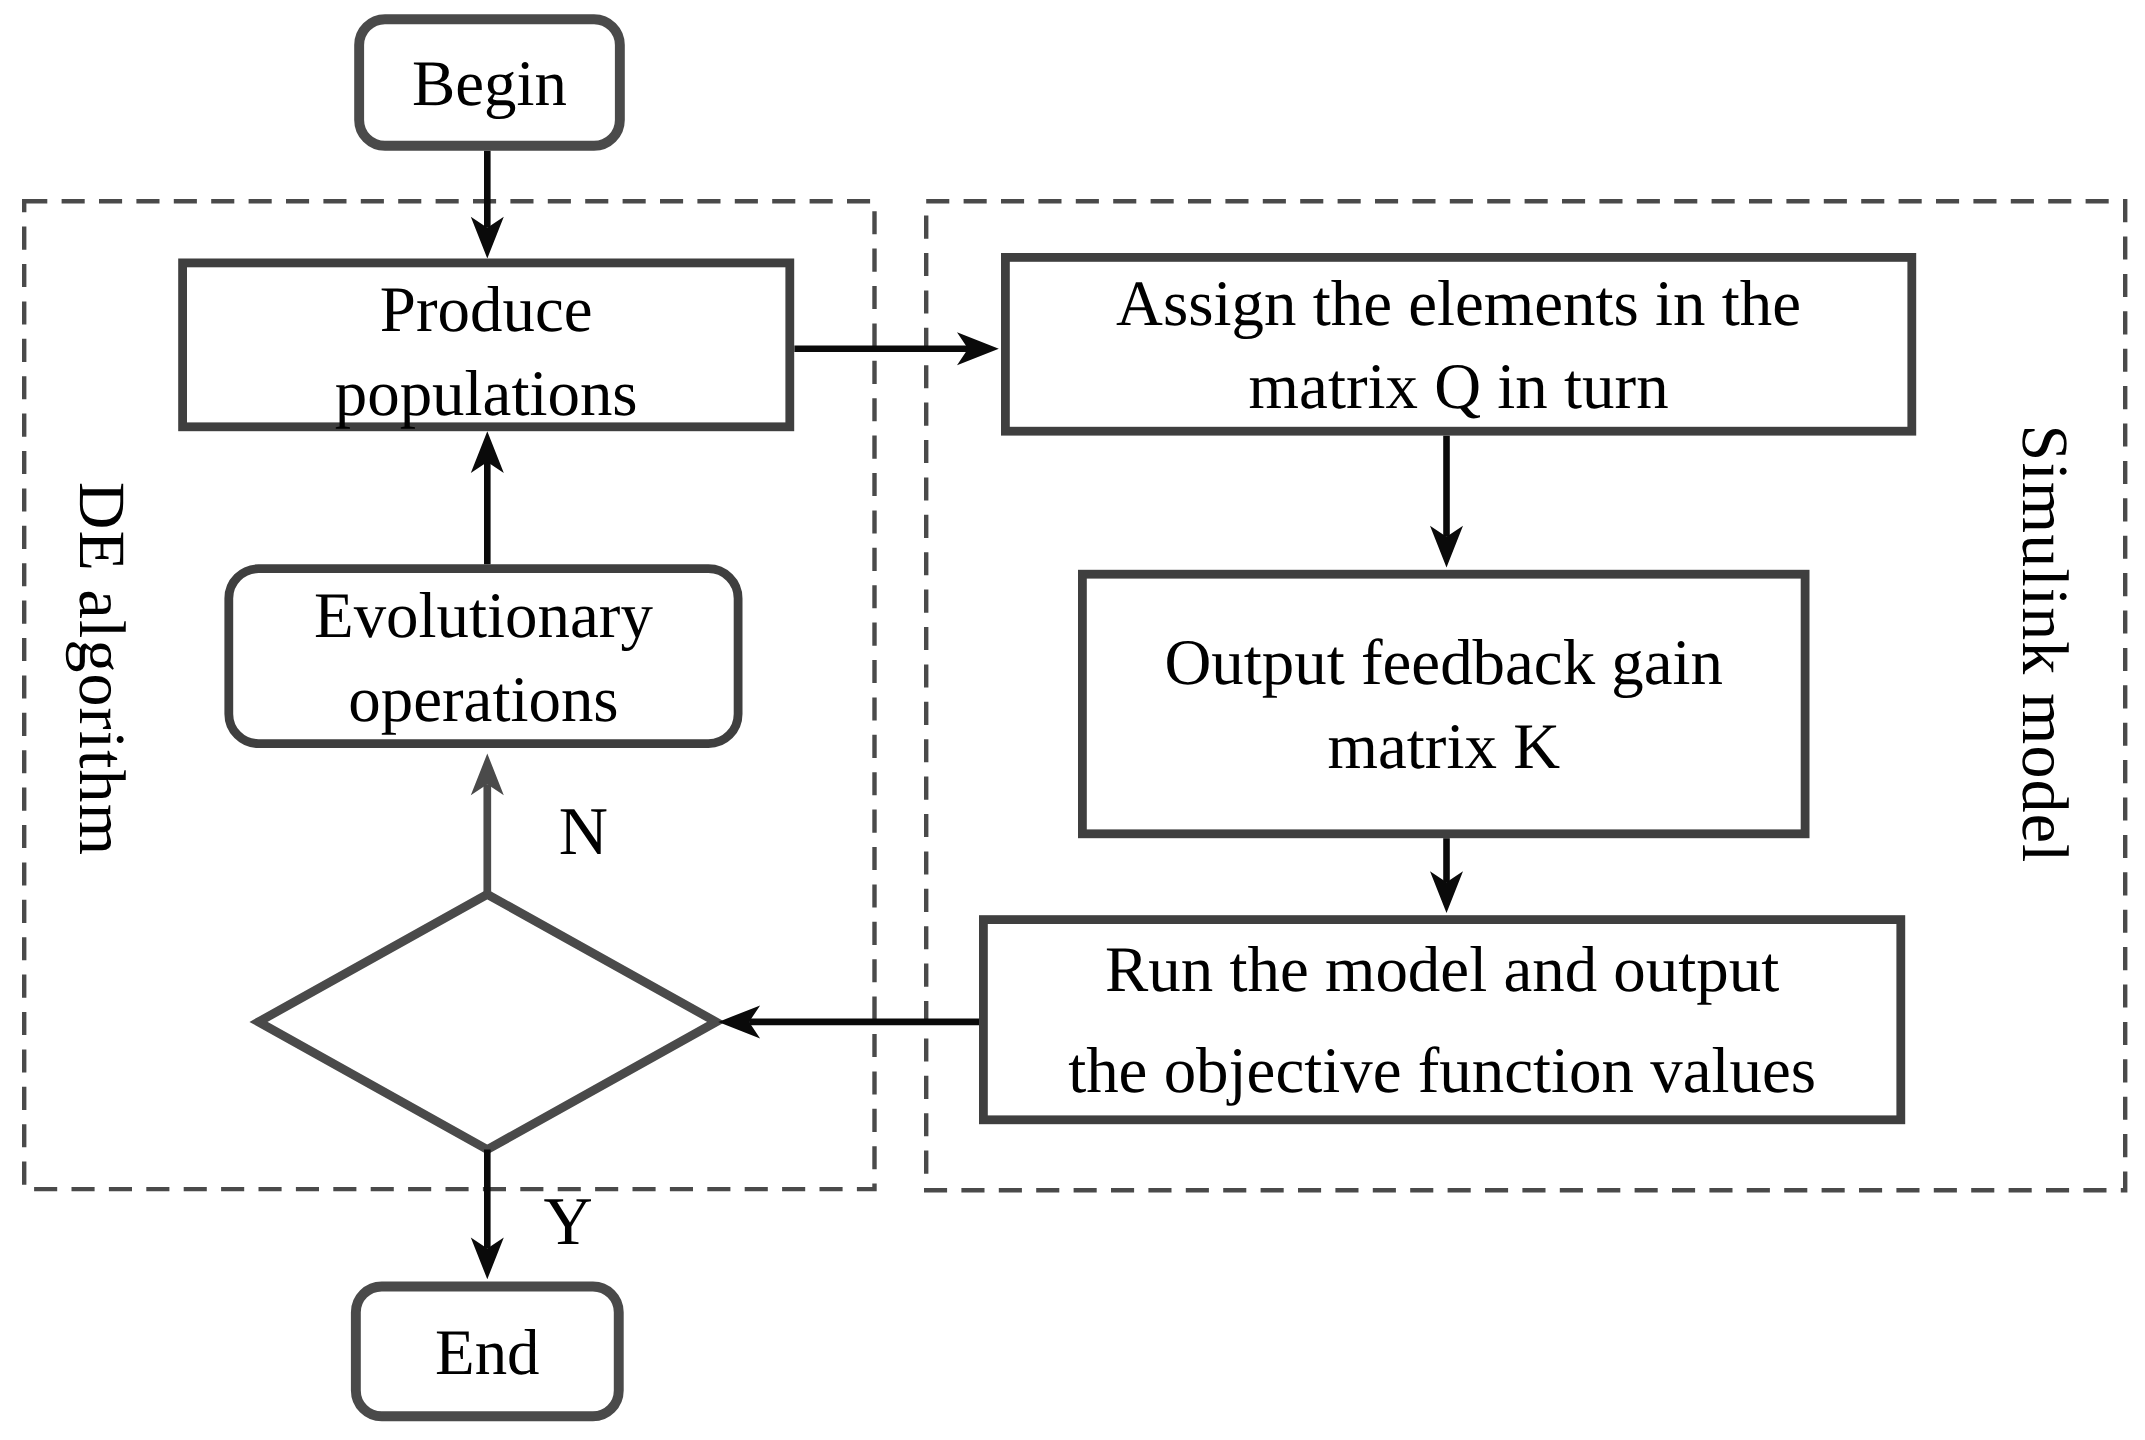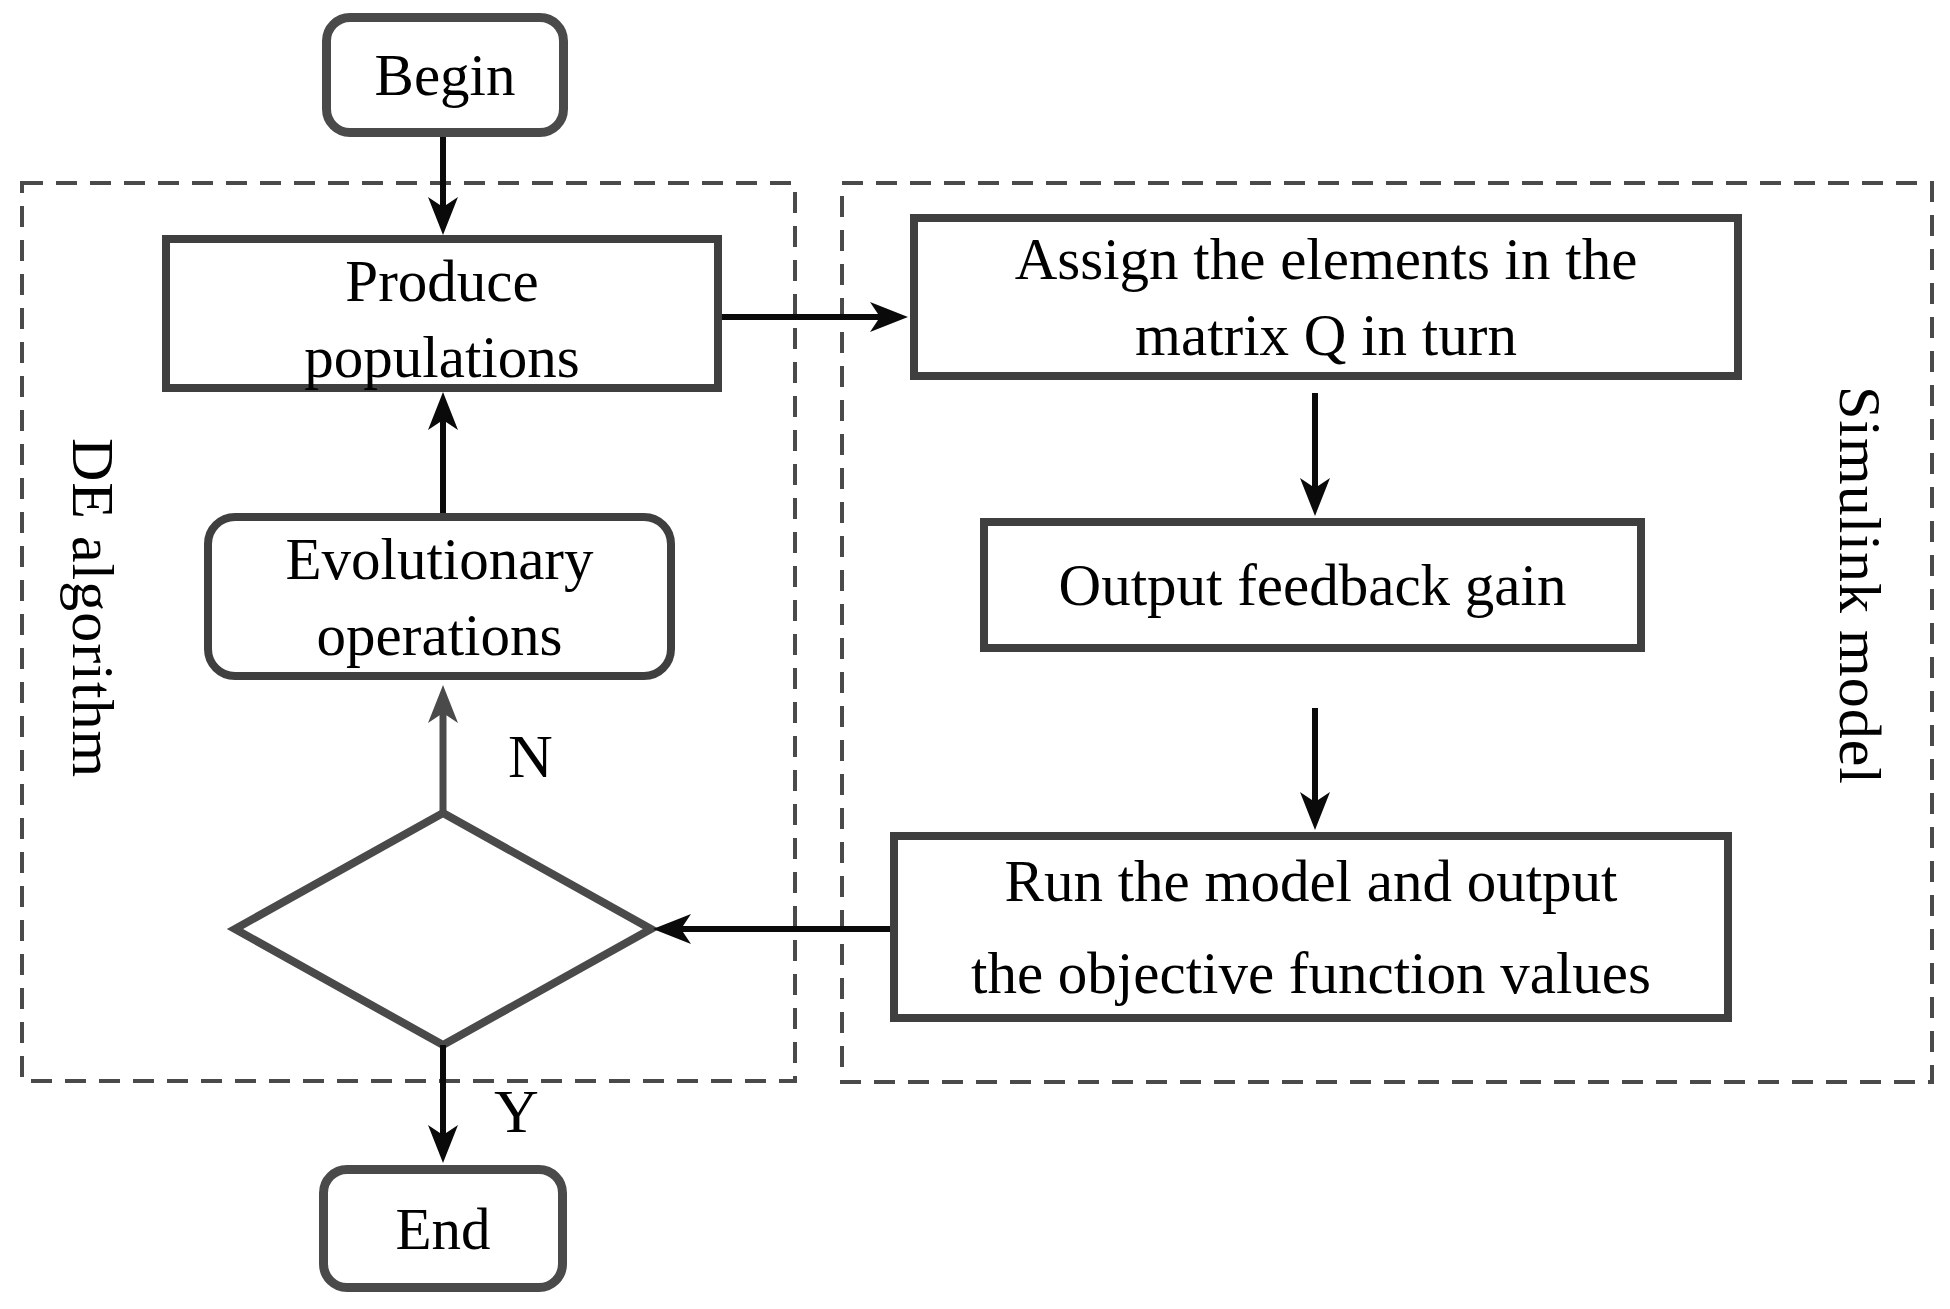--- a/index.html
+++ b/index.html
@@ -136,7 +136,7 @@
   </div>
 
 
-  <div class="node rect" style="left:910px; top:214px; width:832px; height:166px;">
+  <div class="node rect" style="left:910px; top:230px; width:832px; height:166px;">
     <div>Assign the elements in the</div>
     <div>matrix Q in turn</div>
   </div>

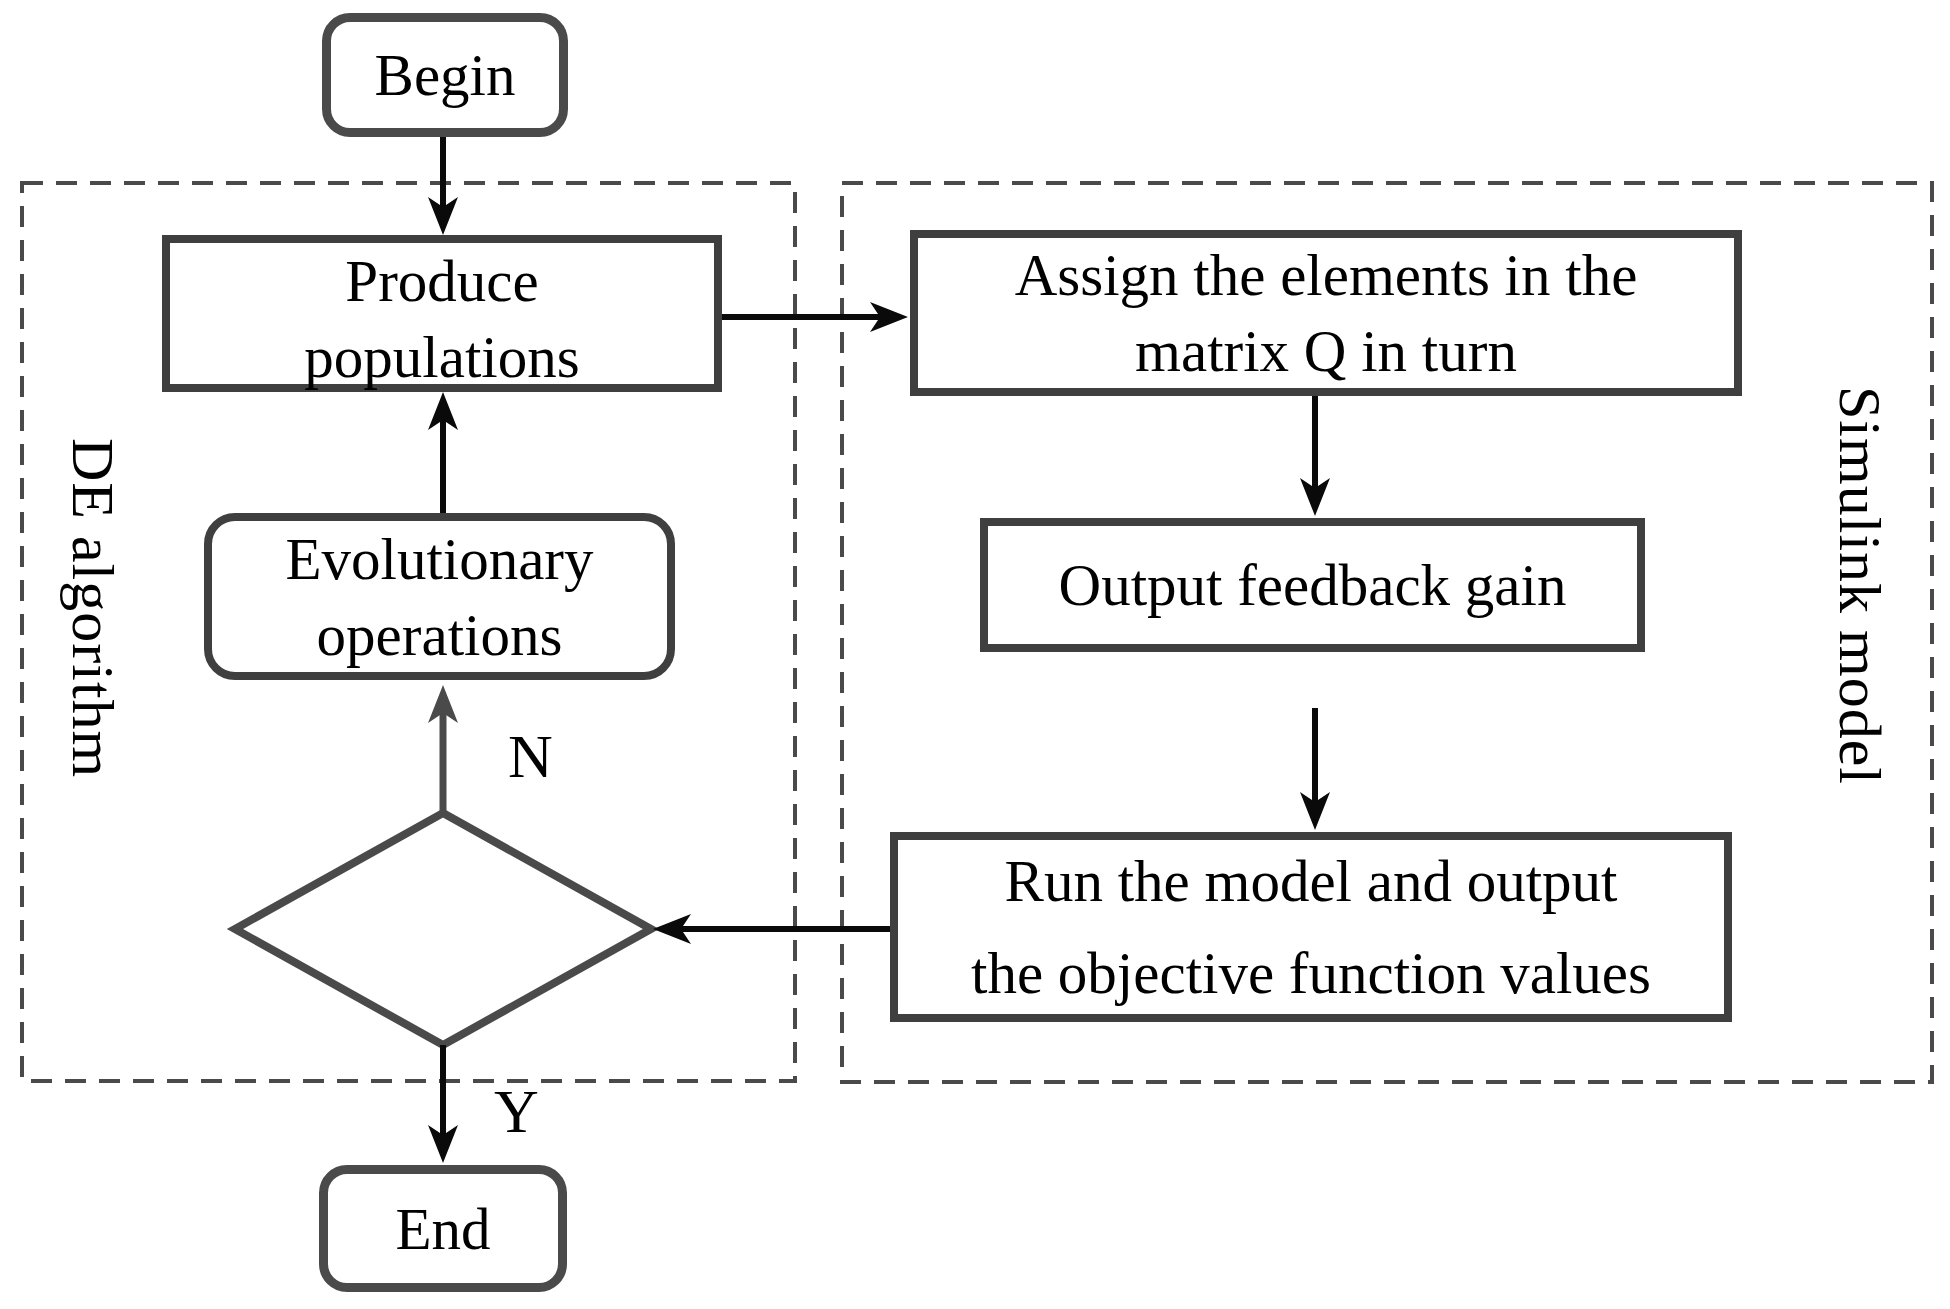--- a/index.html
+++ b/index.html
@@ -141,7 +141,7 @@
     <div>matrix Q in turn</div>
   </div>
 
-  <div class="node rect" style="left:980px; top:518px; width:665px; height:134px;">
+  <div class="node rect" style="left:980px; top:518px; width:665px; height:244px;">
     <div>Output feedback gain</div>
   </div>
 

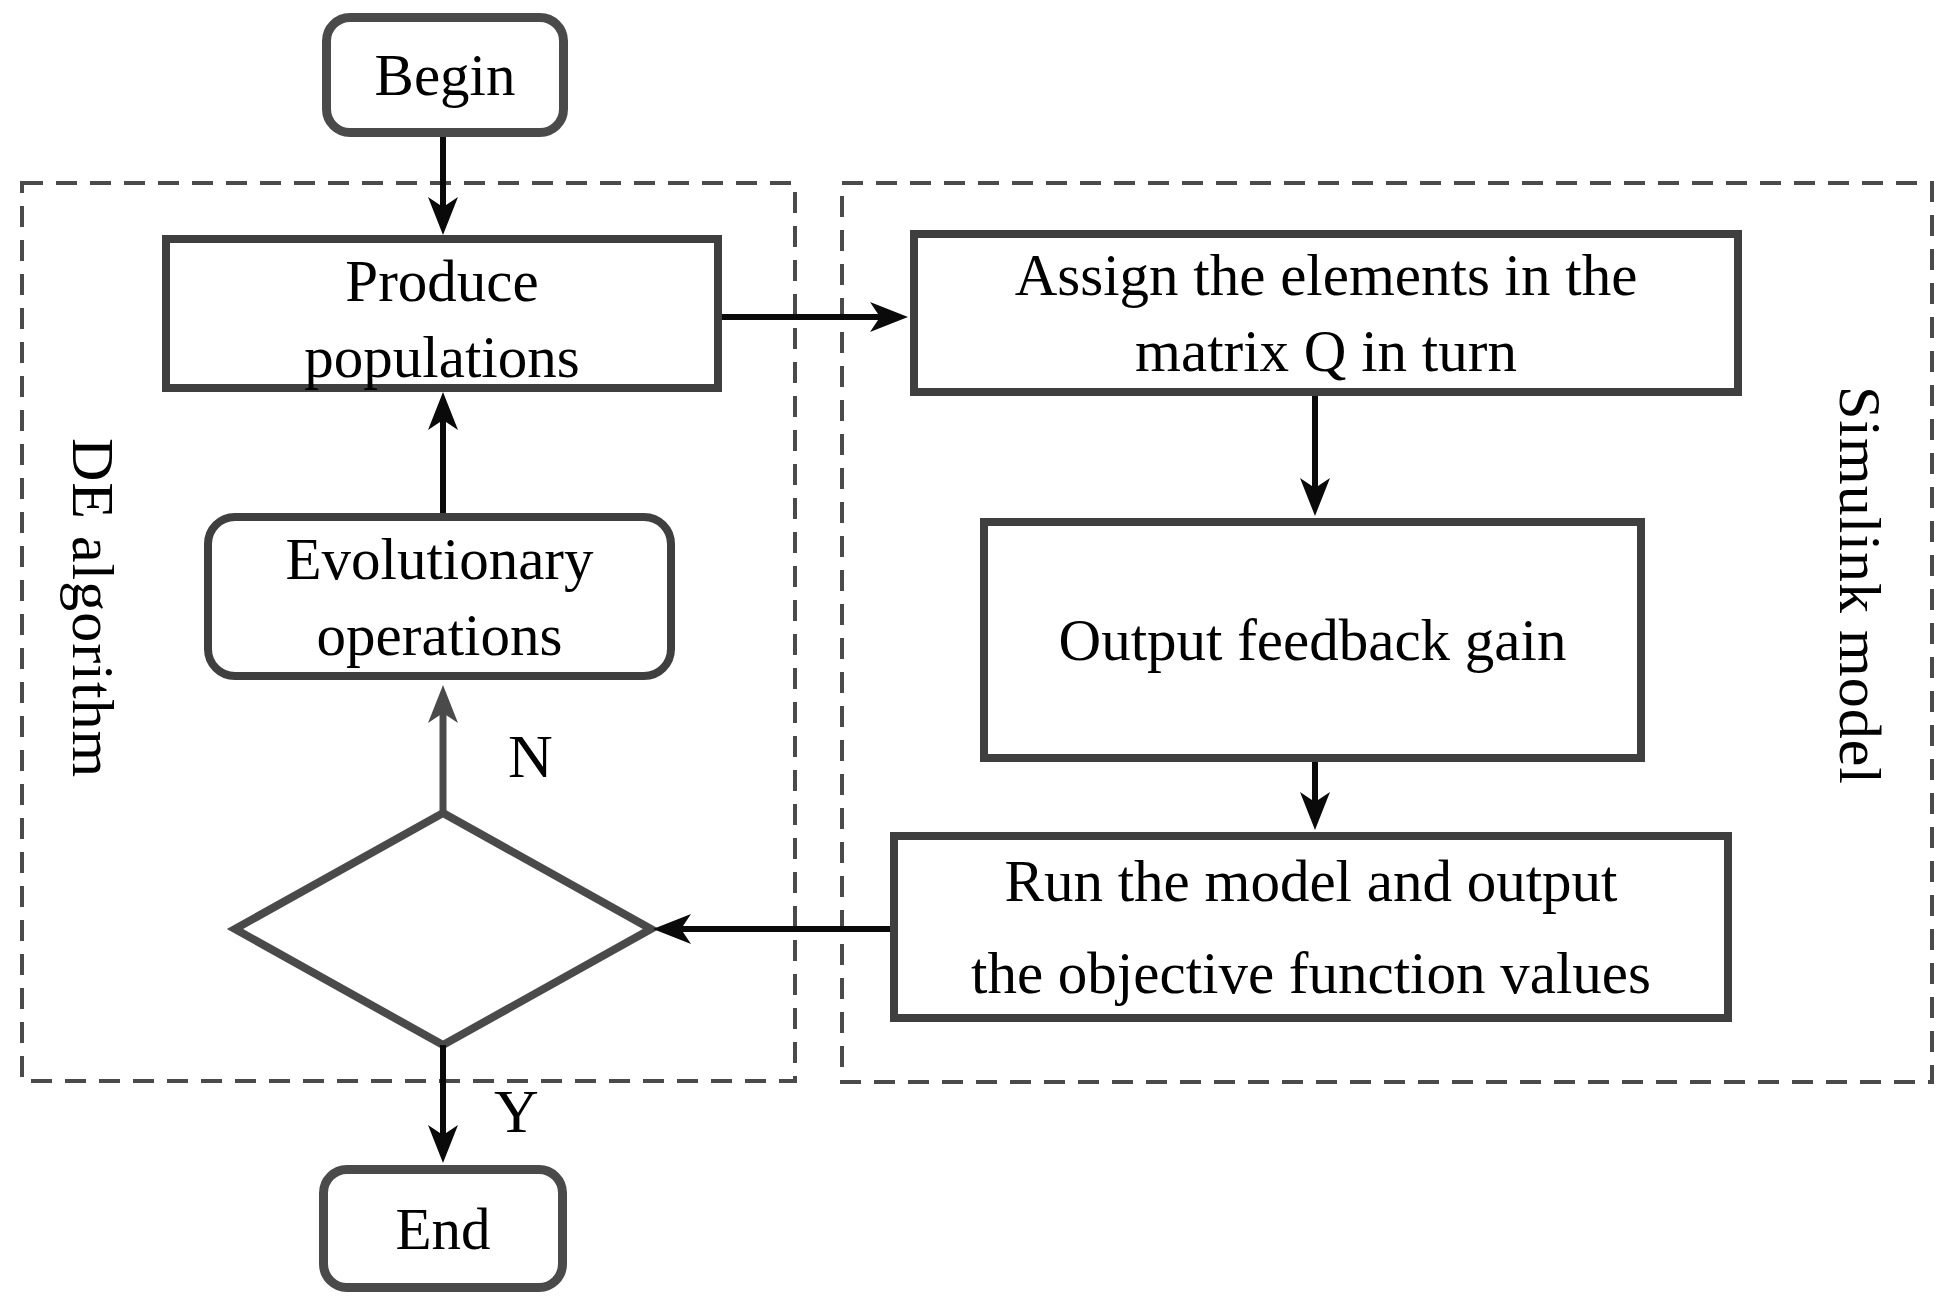--- a/index.html
+++ b/index.html
@@ -143,6 +143,7 @@
 
   <div class="node rect" style="left:980px; top:518px; width:665px; height:244px;">
     <div>Output feedback gain</div>
+    <div>matrix K</div>
   </div>
 
   <div class="node rect" style="left:890px; top:832px; width:842px; height:190px;gap:16px;">

